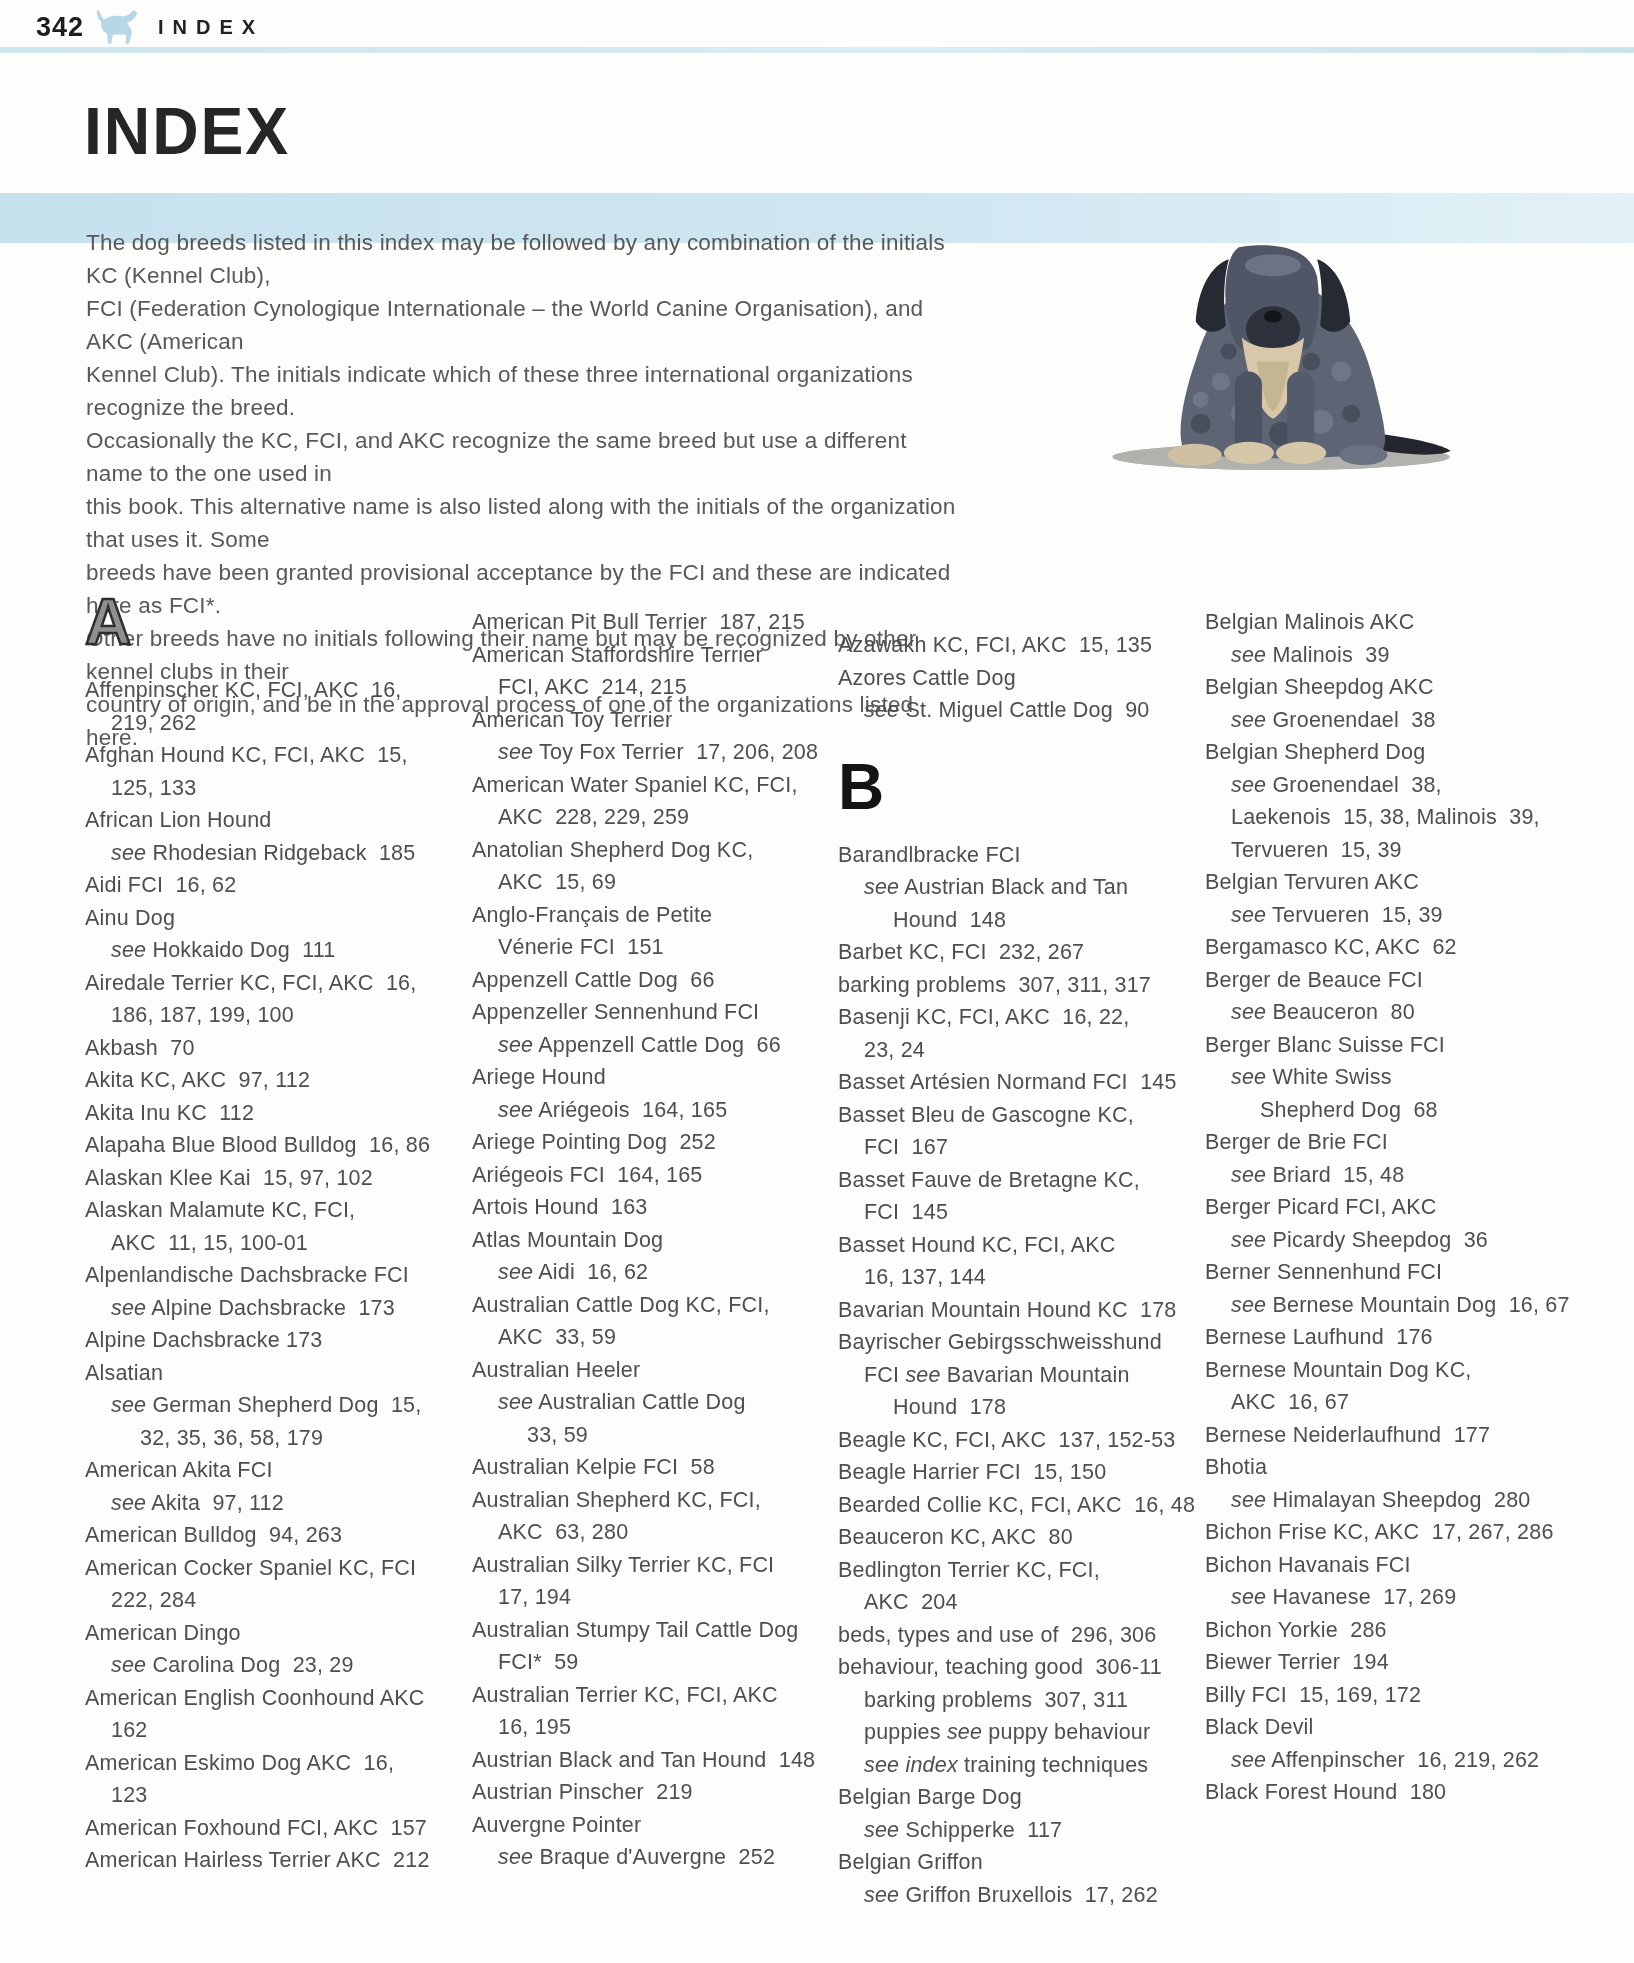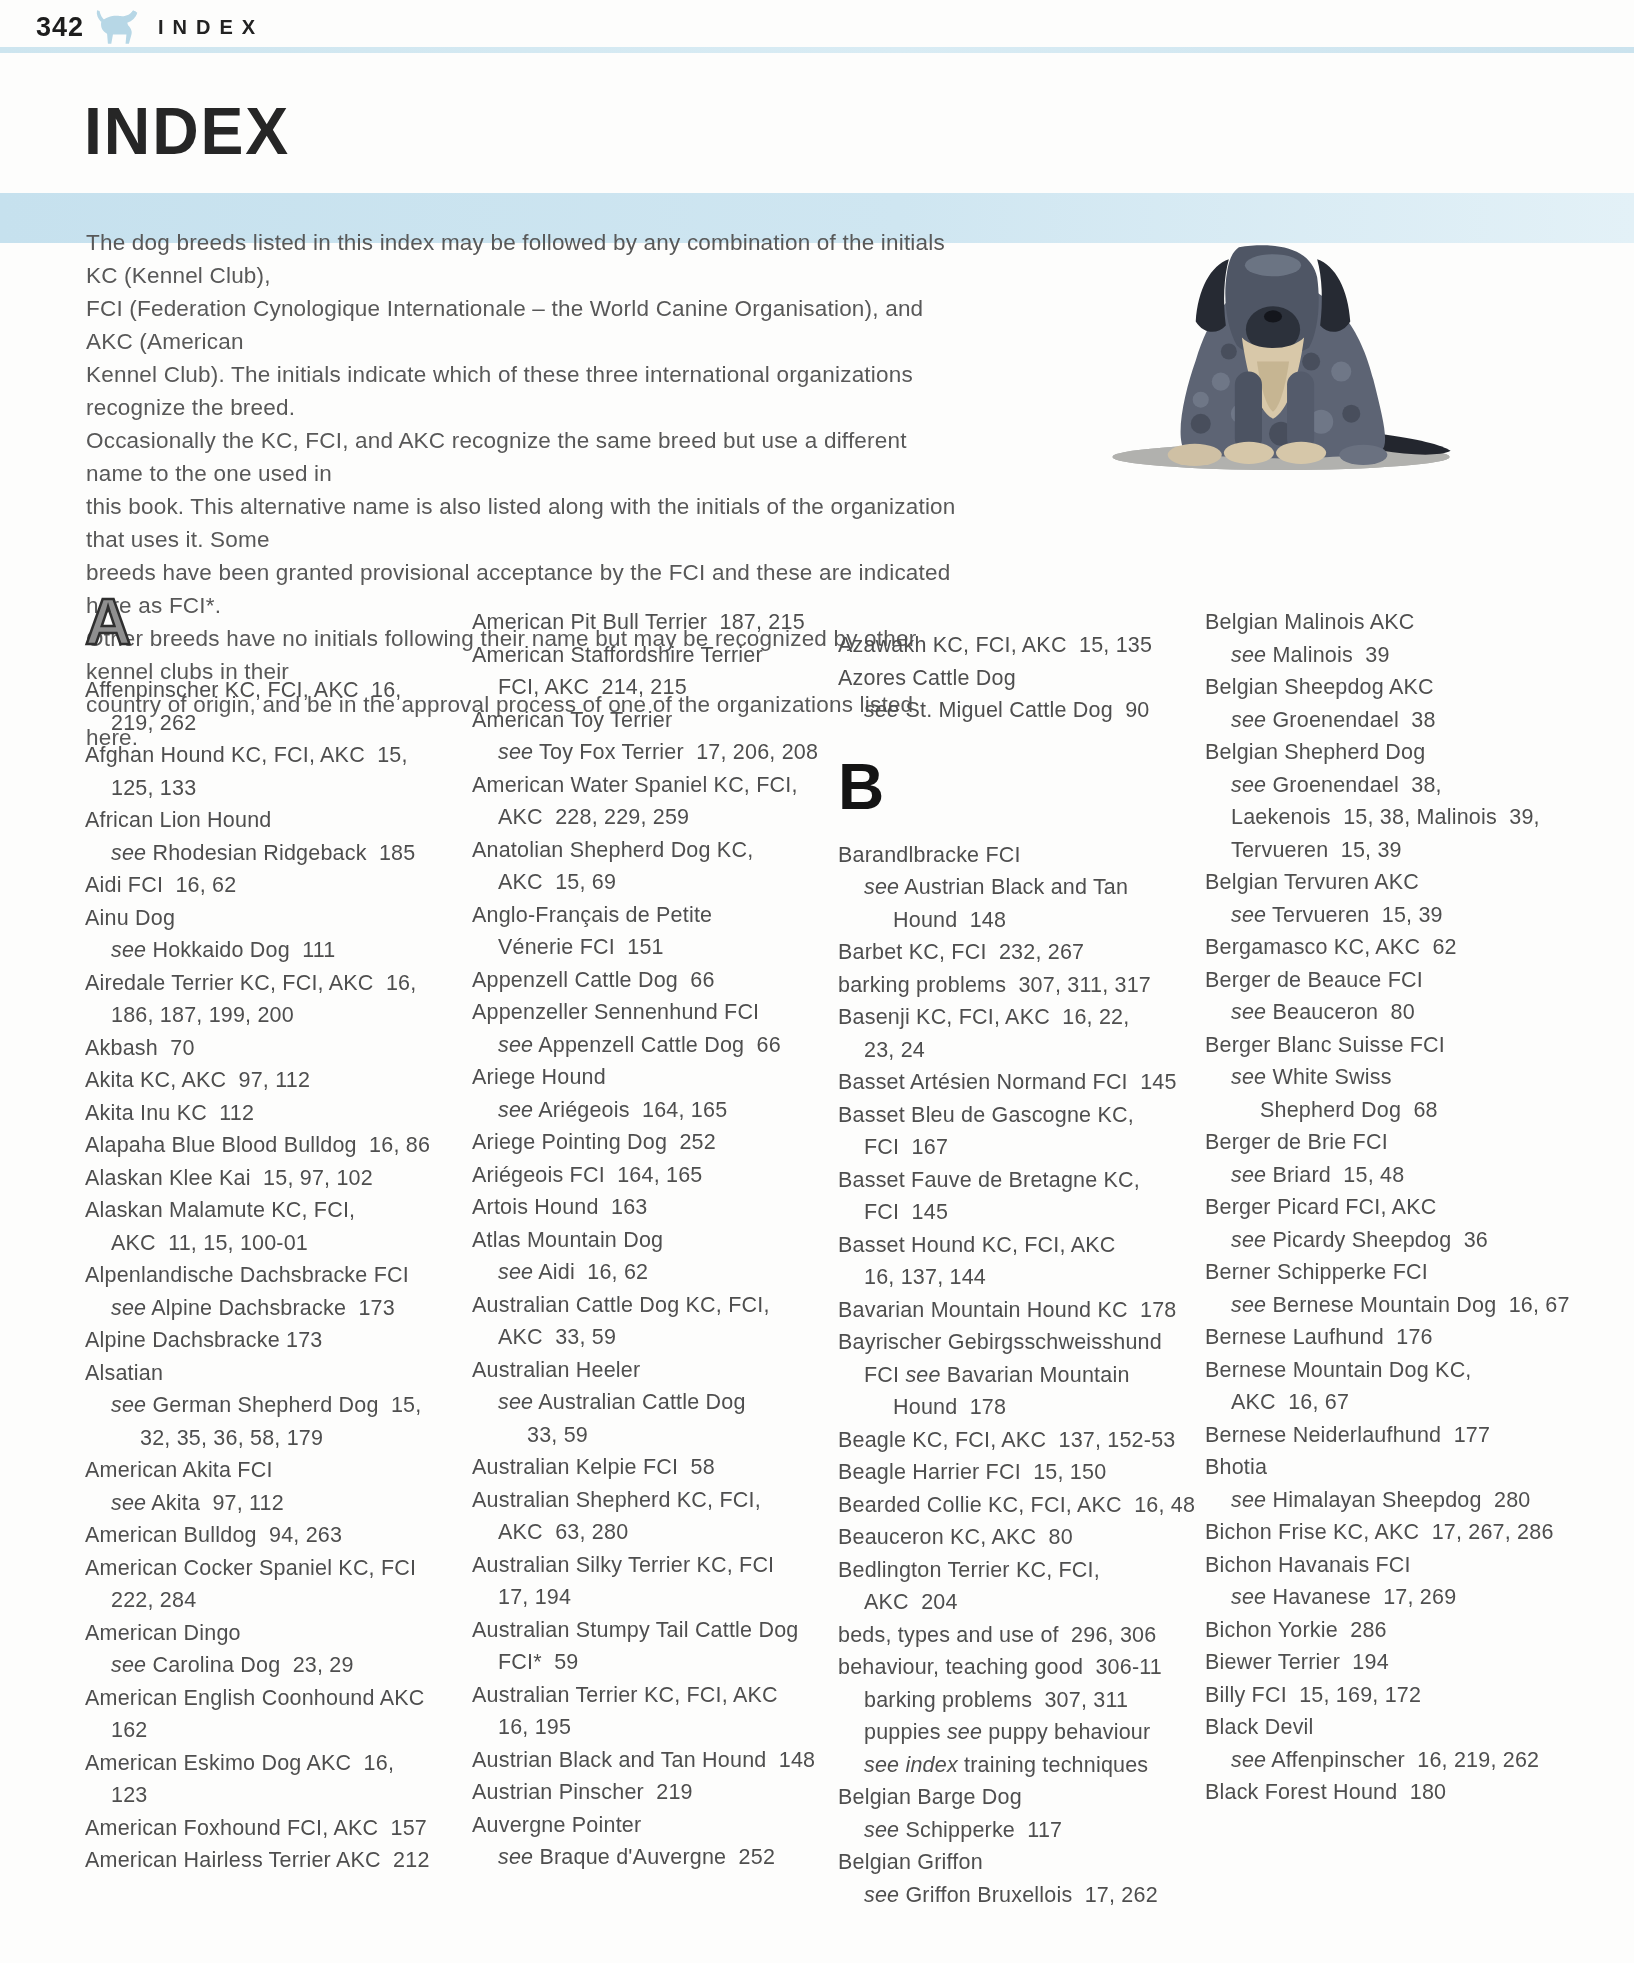--- a/index.html
+++ b/index.html
@@ -131,7 +131,7 @@
     </div>
     <div class="entry">
       <div class="line ind0">Airedale Terrier KC, FCI, AKC&nbsp; 16,</div>
-      <div class="line ind1">186, 187, 199, 200</div>
+      <div class="line ind1">186, 187, 199, 100</div>
     </div>
     <div class="entry">
       <div class="line ind0">Akbash&nbsp; 70</div>

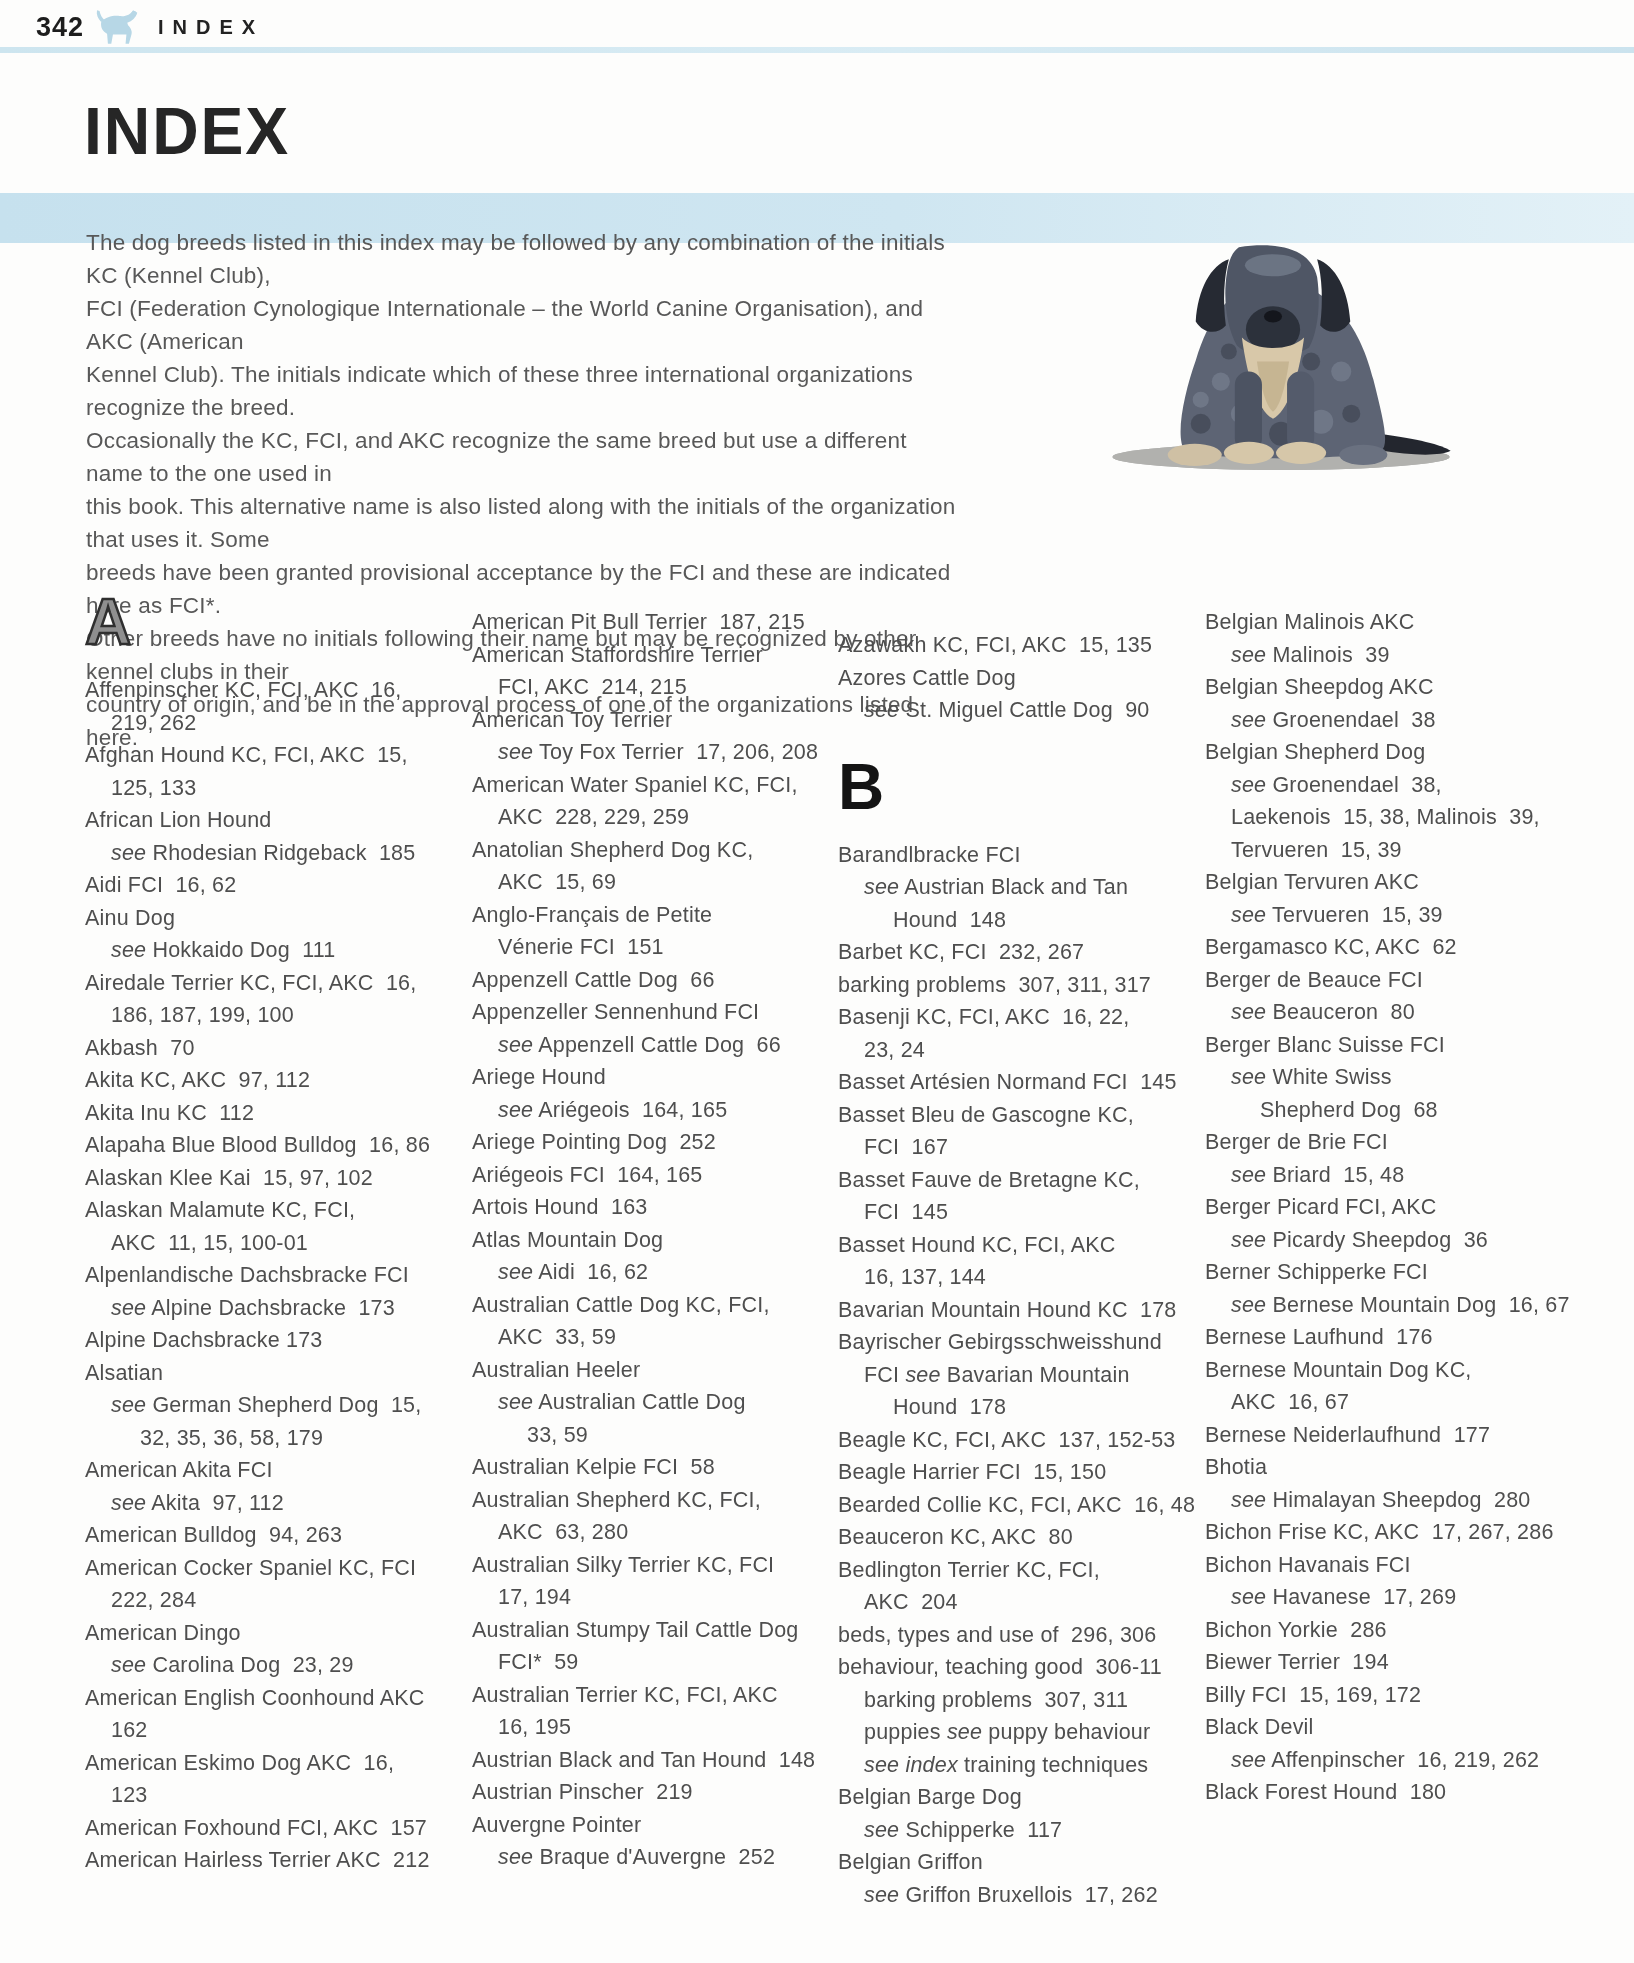--- a/index.html
+++ b/index.html
@@ -402,7 +402,7 @@
       <div class="line ind1"><i>see</i> Picardy Sheepdog&nbsp; 36</div>
     </div>
     <div class="entry">
-      <div class="line ind0">Berner Schipperke FCI</div>
+      <div class="line ind0">Berner Sennenhund FCI</div>
       <div class="line ind1"><i>see</i> Bernese Mountain Dog&nbsp; 16, 67</div>
     </div>
     <div class="entry">

